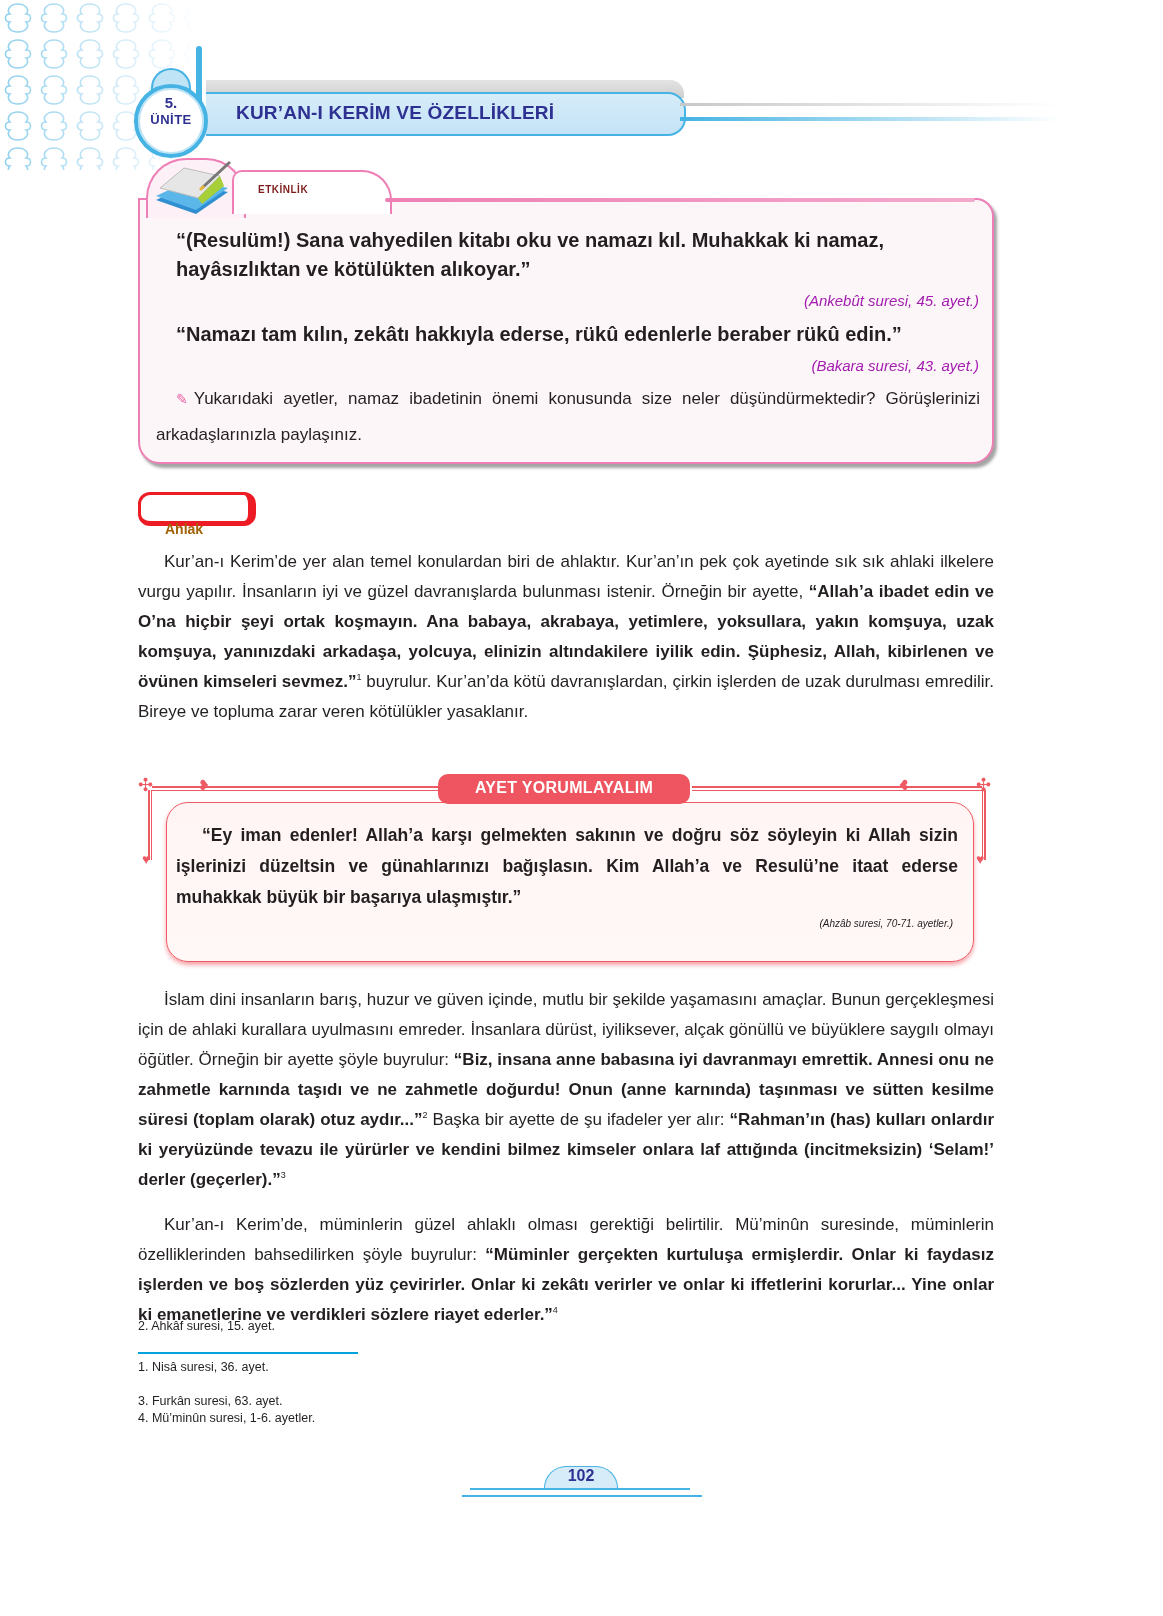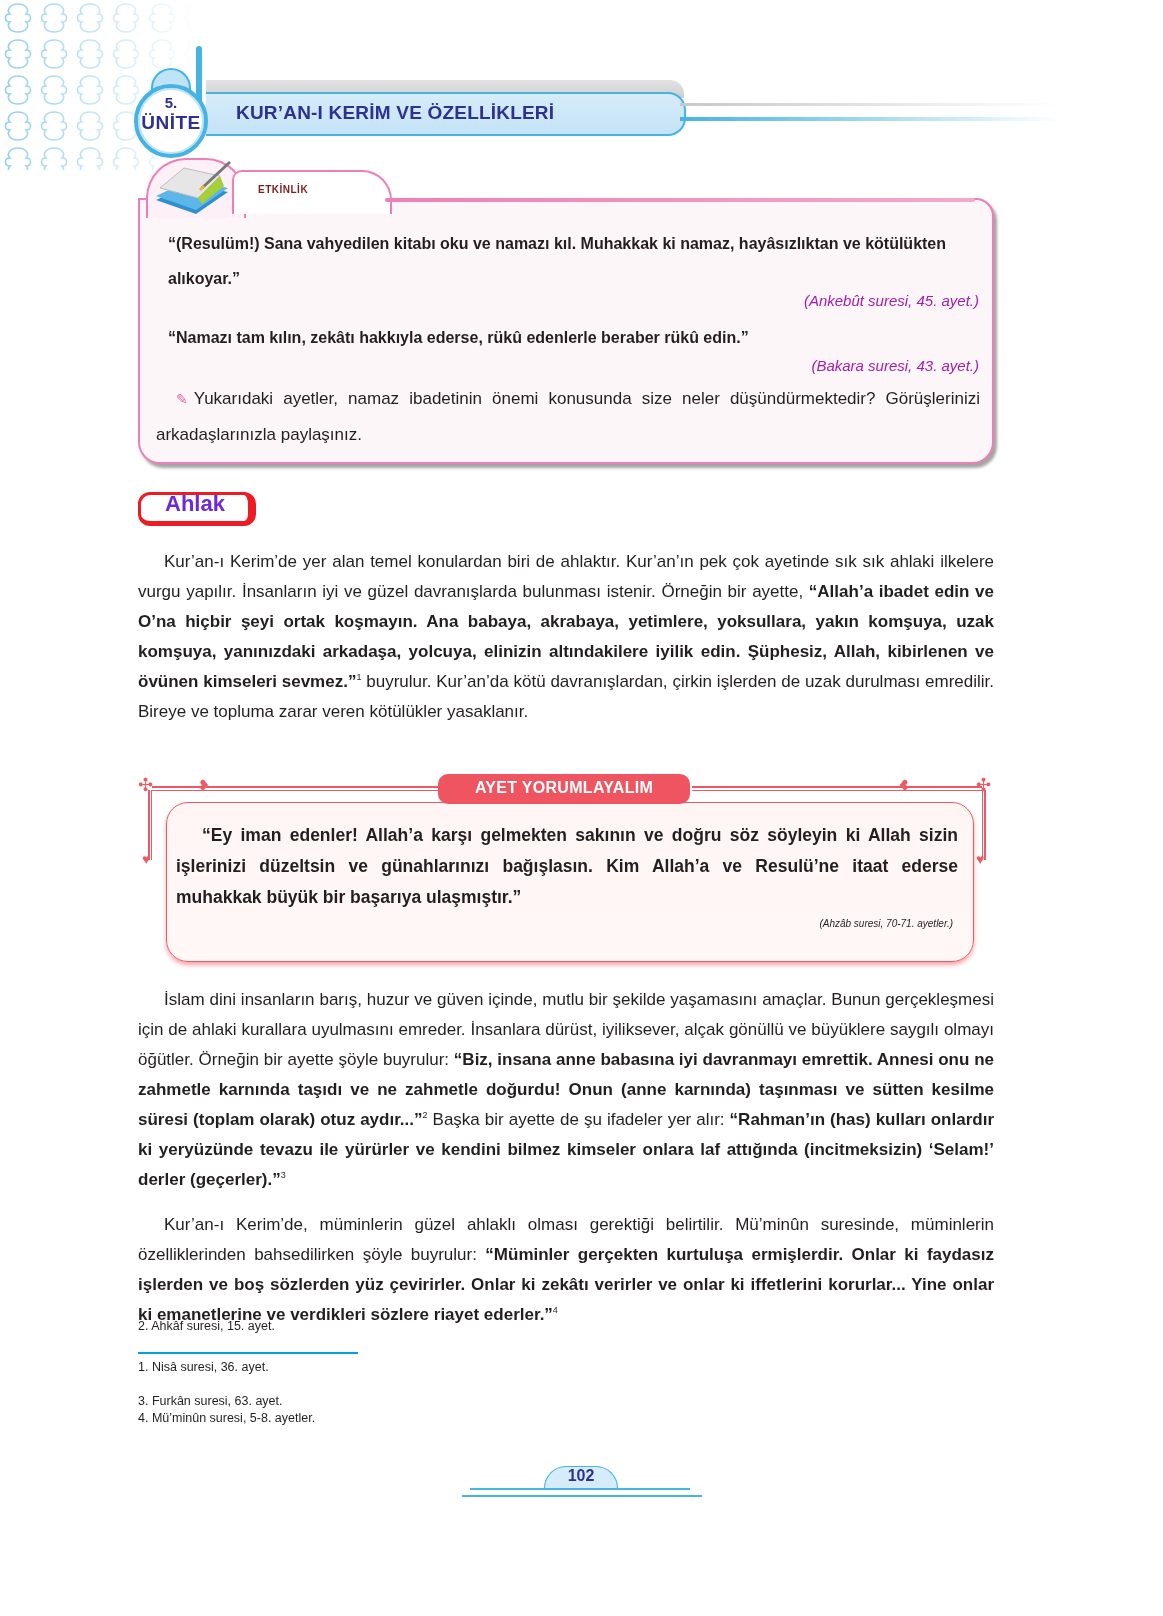--- a/index.html
+++ b/index.html
@@ -14,7 +14,7 @@
   .unit-circle { position: absolute; left: 0; top: 18px; width: 74px; height: 74px; border-radius: 50%;
     border: 4px solid #45b3e3; background: #fff; box-shadow: 0 0 0 2px #bfe4f6 inset; }
   .unit-num { position: absolute; left: 0; width: 74px; top: 28px; text-align: center; font-weight: bold; font-size: 15px; color: #2e3192; }
-  .unit-label { position: absolute; left: 0; width: 74px; top: 46px; text-align: center; font-weight: bold; font-size: 19px; color: #2e3192; letter-spacing: 0.5px; }
+  .unit-label { position: absolute; left: 0; width: 74px; top: 46px; text-align: center; font-weight: bold; font-size: 13px; color: #2e3192; letter-spacing: 0.5px; }
   .dome { position: absolute; left: 17px; top: 2px; width: 40px; height: 22px; border-radius: 20px 20px 0 0; background: #bfe4f6; border: 2px solid #45b3e3; border-bottom: none; }
   .minaret { position: absolute; left: 62px; top: -20px; width: 6px; height: 56px; background: #45b3e3; border-radius: 3px 3px 0 0; }
 

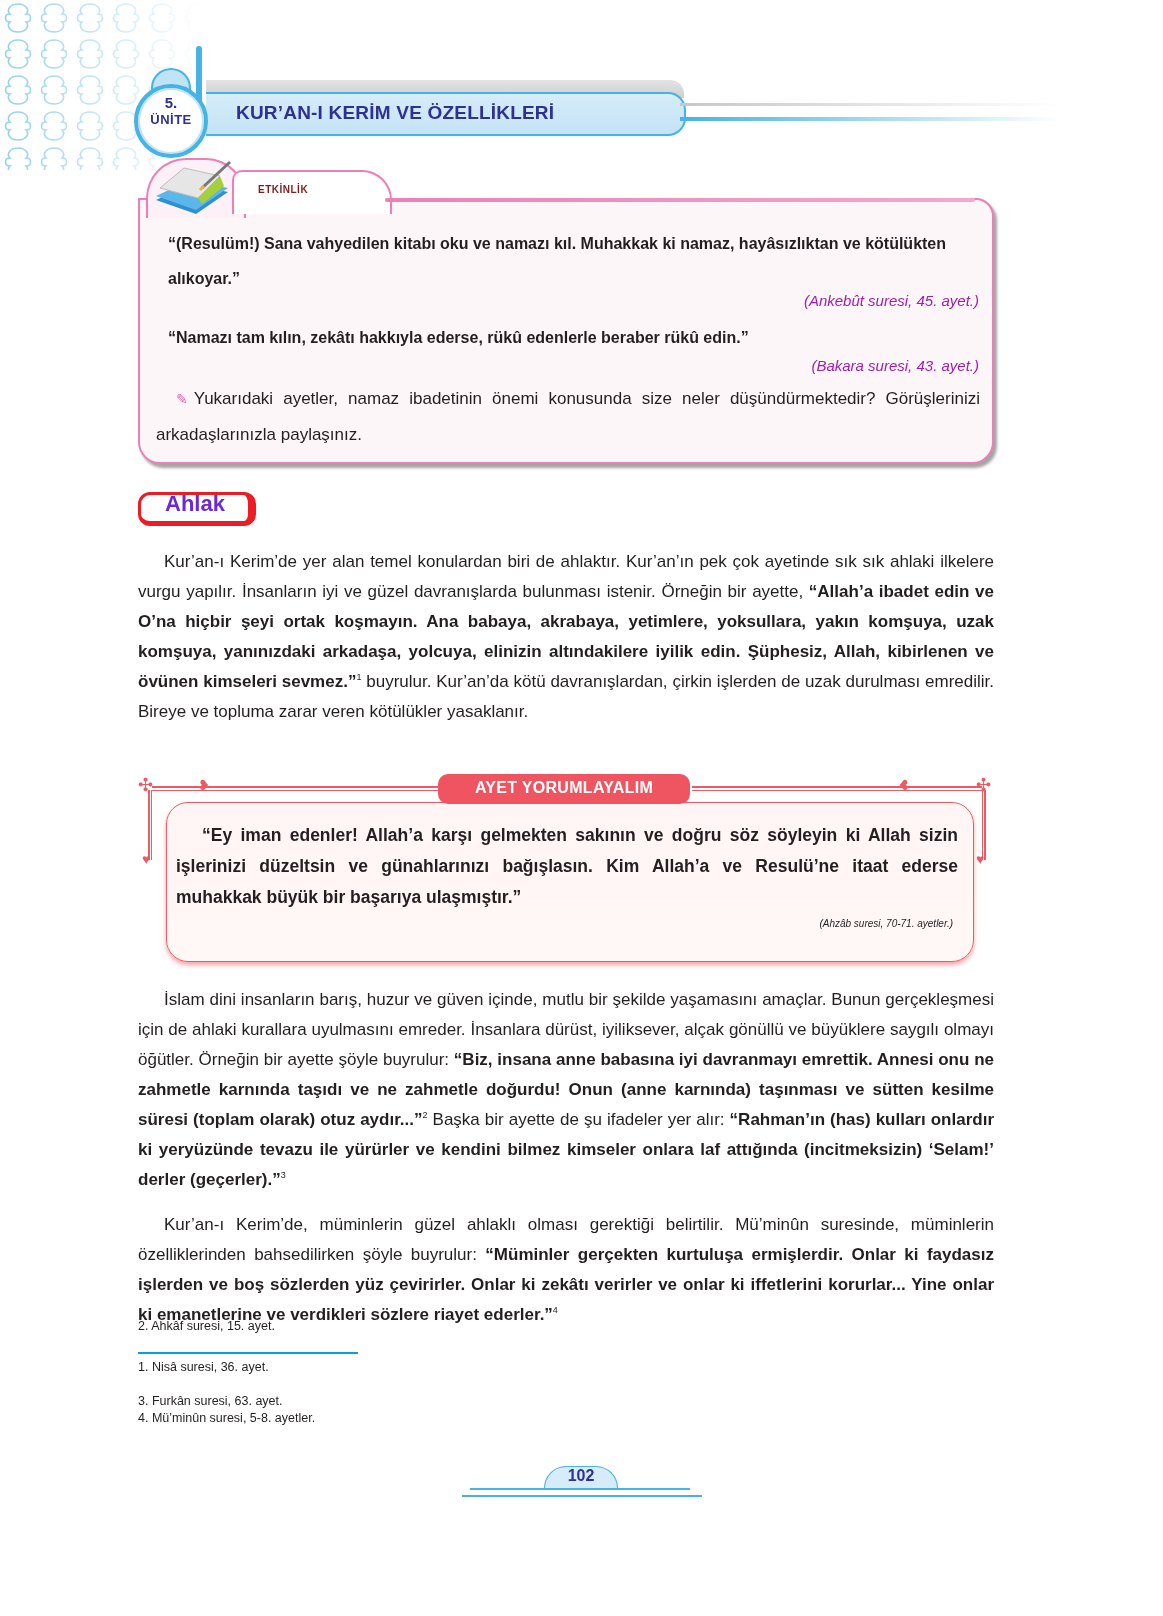--- a/index.html
+++ b/index.html
@@ -36,7 +36,7 @@
     box-shadow: 3px 4px 3px rgba(90,90,90,0.55); }
   .etk-topline { position: absolute; left: 385px; top: 198px; width: 590px; height: 4px; background: linear-gradient(90deg, #ee7fb6, #f3a9cc); border-radius: 2px; }
 
-  .etk-quote { position: absolute; left: 168px; width: 810px; font-weight: bold; font-size: 16px; line-height: 35px; color: #231f20; }
+  .etk-quote { position: absolute; left: 176px; width: 810px; font-weight: bold; font-size: 20px; line-height: 29px; color: #231f20; }
   .etk-src { position: absolute; right: 184px; font-style: italic; font-size: 15px; color: #a21caf; }
   .etk-q { position: absolute; left: 156px; width: 824px; font-size: 17px; line-height: 35px; text-align: justify; }
   .pencil-icon { color: #e85aa0; font-size: 14px; margin-right: 6px; }

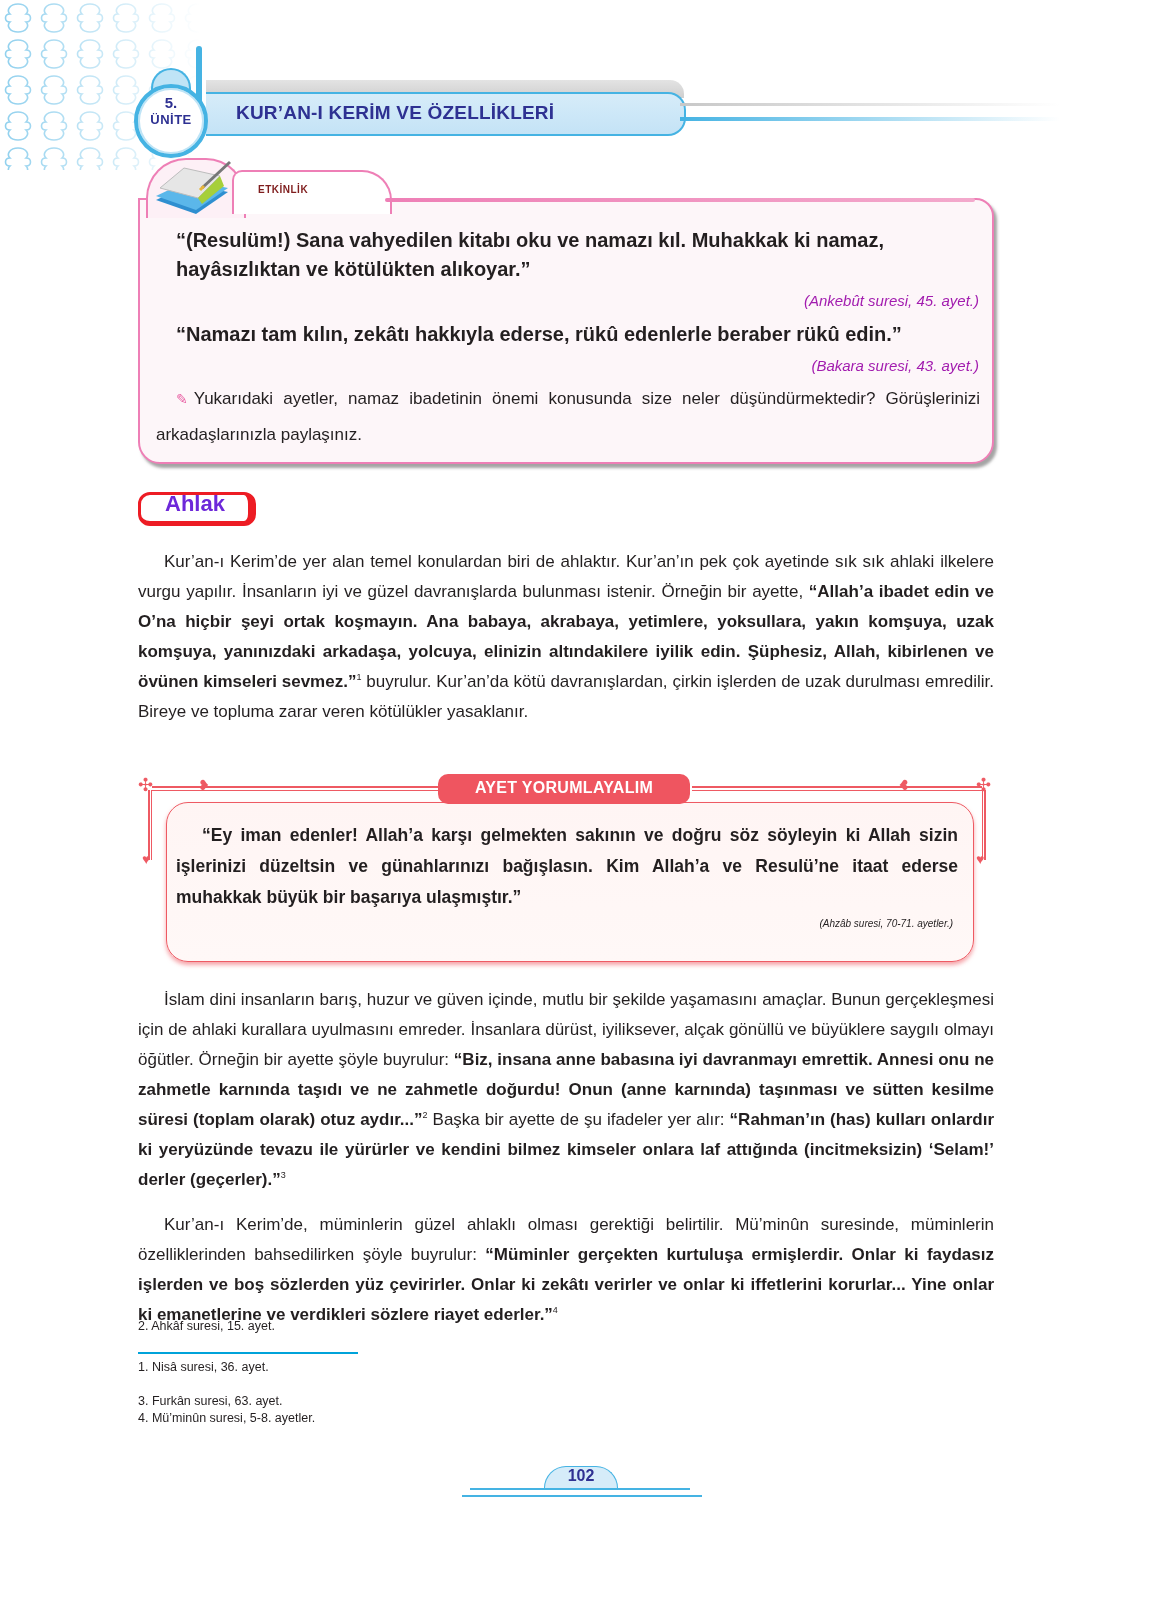--- a/index.html
+++ b/index.html
@@ -44,7 +44,7 @@
   
   .ahlak-tag { position: absolute; left: 138px; top: 492px; width: 118px; height: 34px; border-radius: 12px;
     border: 3px solid #ed1c24; border-right-width: 8px; border-bottom-width: 5px; background: #fff; }
-  .ahlak-label { position: absolute; left: 165px; top: 491px; font-weight: bold; font-size: 22px; color: #6d28d9; }
+  .ahlak-label { position: absolute; left: 165px; top: 521px; font-weight: bold; font-size: 14px; color: #a16207; }
 
   .para { position: absolute; left: 138px; width: 856px; font-size: 17px; line-height: 30px; text-align: justify; }
   .para .indent { display: inline-block; width: 26px; }

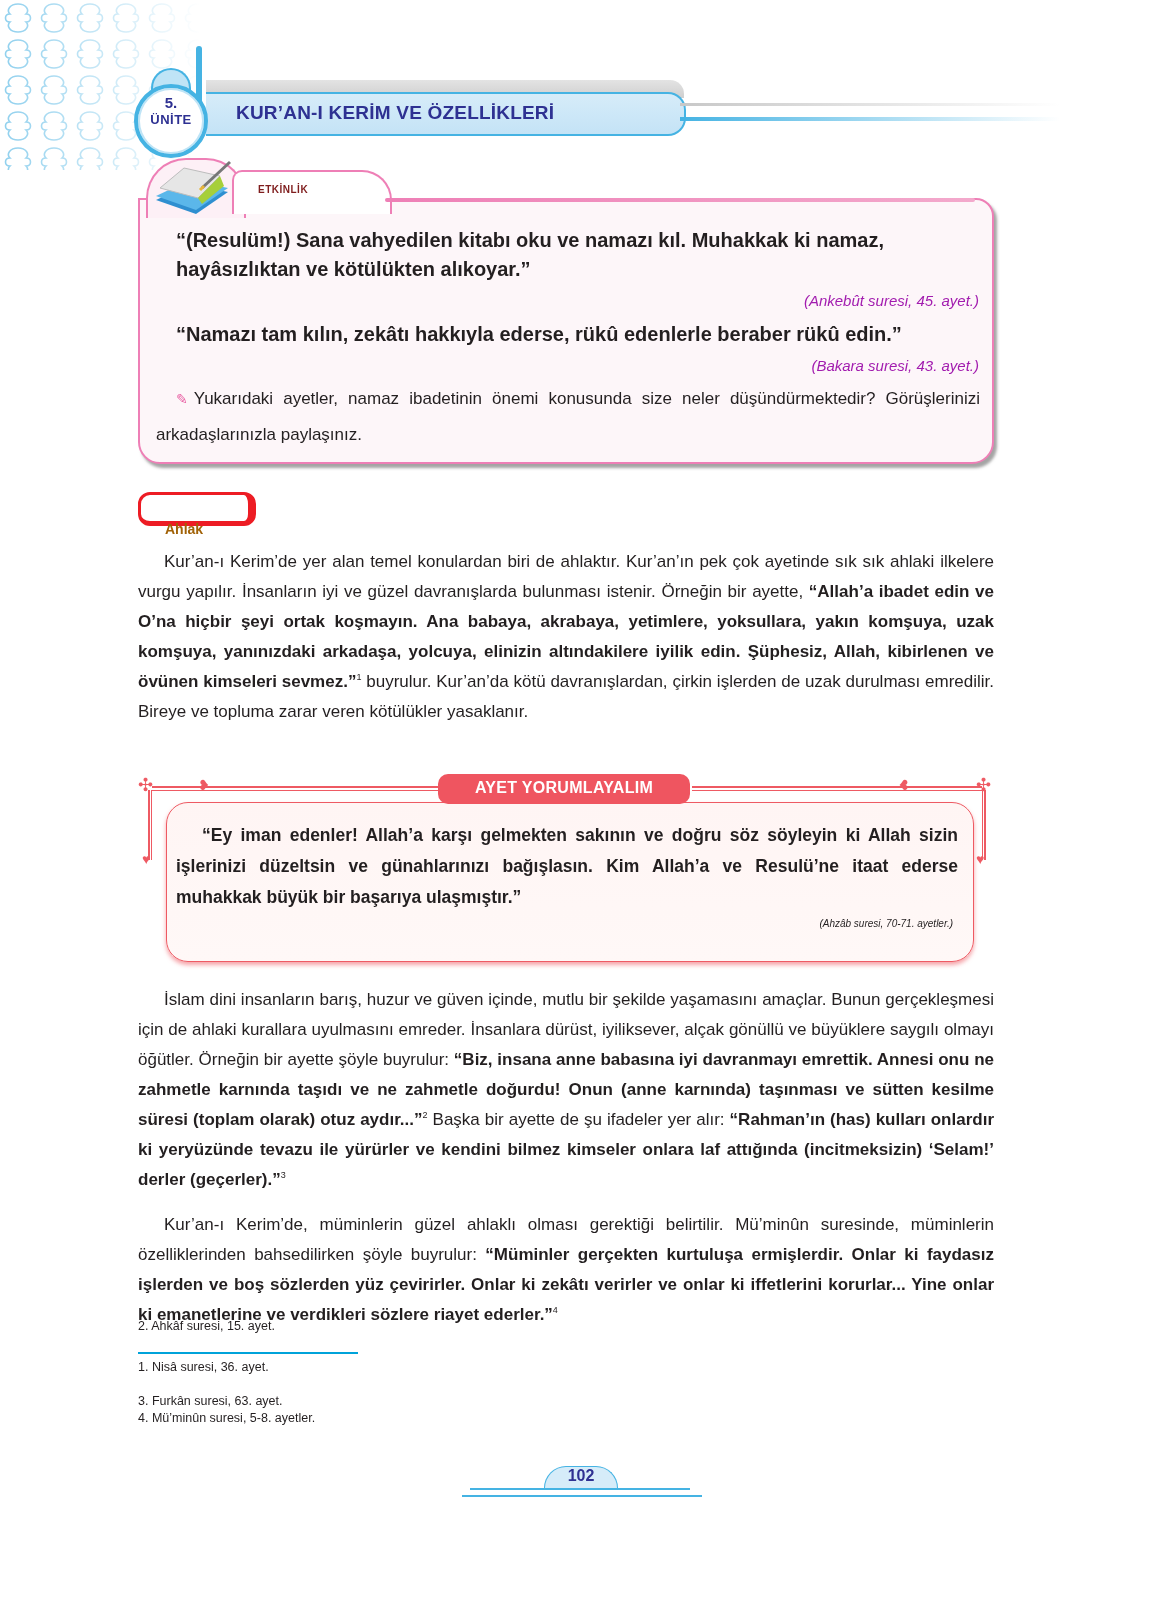--- a/index.html
+++ b/index.html
@@ -154,7 +154,7 @@
 <div class="fn" style="top:1359px;text-align:center;">1. Nisâ suresi, 36. ayet.</div>
 <div class="fn" style="top:1318px;">2. Ahkâf suresi, 15. ayet.</div>
 <div class="fn" style="top:1393px;text-align:center;">3. Furkân suresi, 63. ayet.</div>
-<div class="fn" style="top:1410px;">4. Mü’minûn suresi, 5-8. ayetler.</div>
+<div class="fn" style="top:1410px;">4. Mü’minûn suresi, 1-6. ayetler.</div>
 
 <div class="pg-dome"></div>
 <div class="pg-num">102</div>

